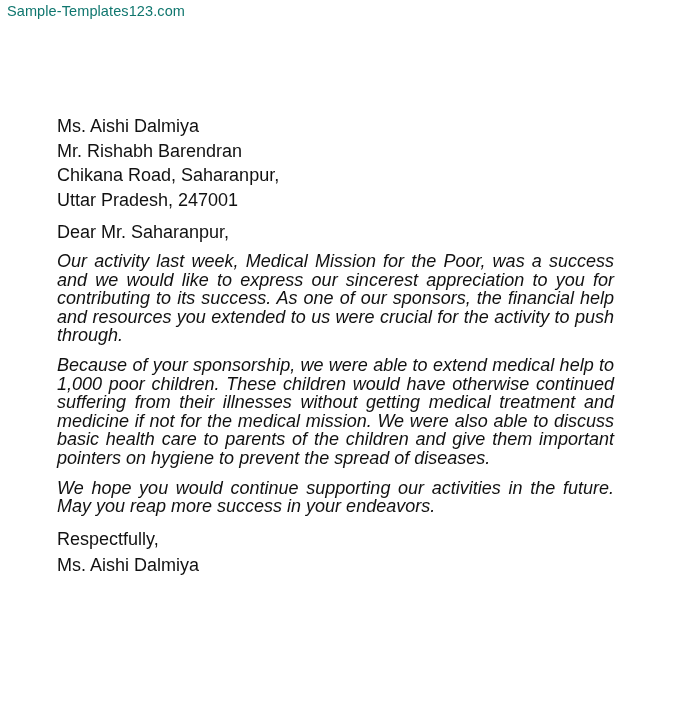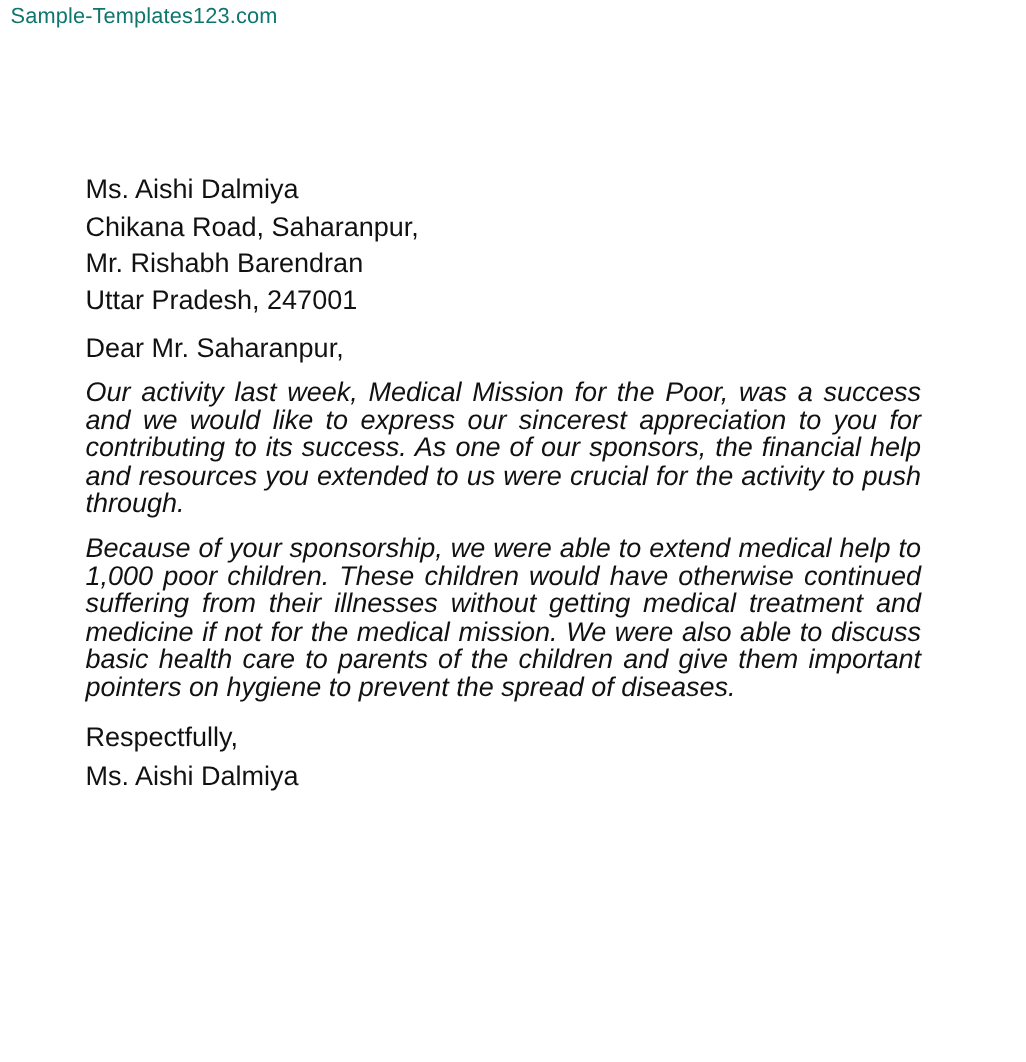--- a/index.html
+++ b/index.html
@@ -67,8 +67,8 @@
 <div class="letter">
   <div class="header-lines">
     <div class="line">Ms. Aishi Dalmiya</div>
+    <div class="line">Mr. Rishabh Barendran</div>
     <div class="line">Chikana Road, Saharanpur,</div>
-    <div class="line">Mr. Rishabh Barendran</div>
     <div class="line">Uttar Pradesh, 247001</div>
   </div>
 

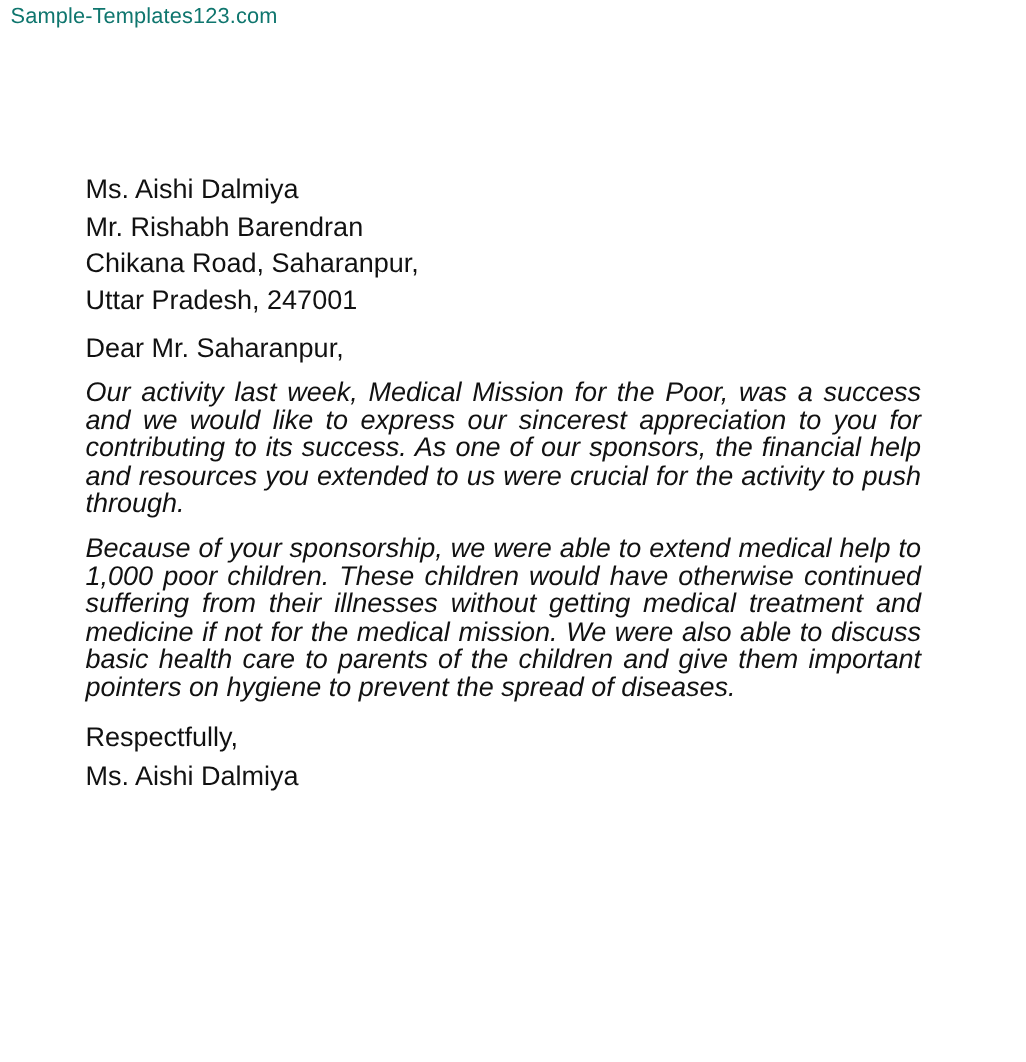--- a/index.html
+++ b/index.html
@@ -76,6 +76,7 @@
 
   <p class="para">Our activity last week, Medical Mission for the Poor, was a success and we would like to express our sincerest appreciation to you for contributing to its success.  As one of our sponsors, the financial help and resources you extended to us were crucial for the activity to push through.</p>
   <p class="para">Because of your sponsorship, we were able to extend medical help to 1,000 poor children.  These children would have otherwise continued suffering from their illnesses without getting medical treatment and medicine if not for the medical mission.  We were also able to discuss basic health care to parents of the children and give them important pointers on hygiene to prevent the spread of diseases.</p>
+  <p class="para">We hope you would continue supporting our activities in the future.  May you reap more success in your endeavors.</p>
 
   <div class="closing">Respectfully,</div>
   <div class="signature">Ms. Aishi Dalmiya</div>

